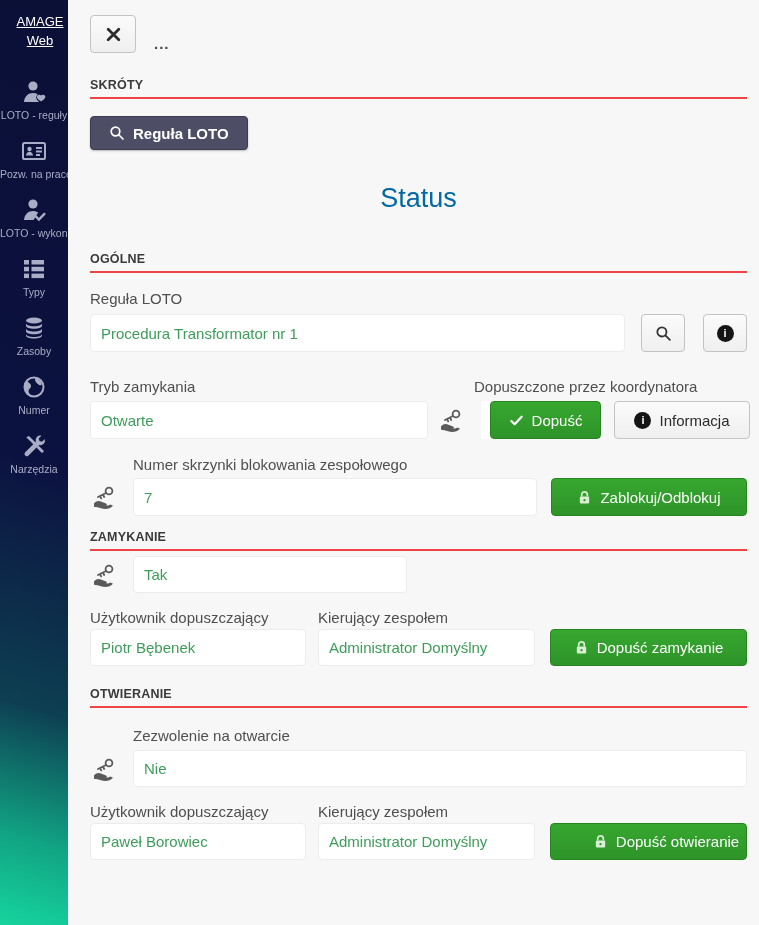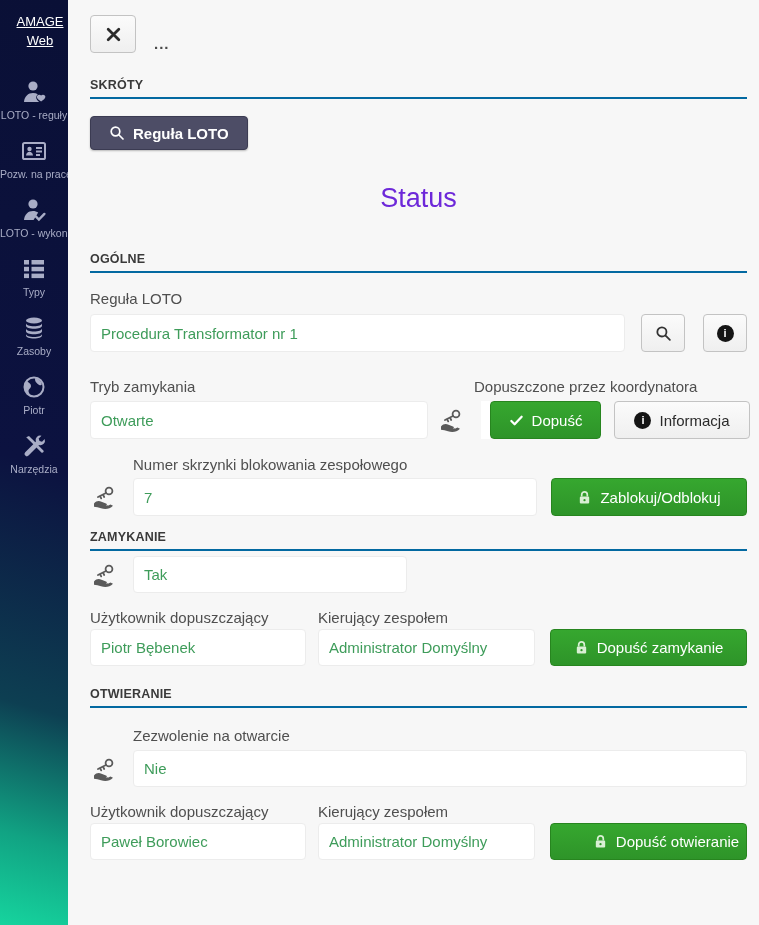--- a/index.html
+++ b/index.html
@@ -26,7 +26,7 @@
   .close-btn { width:46px; height:40px; border-radius:6px; display:flex; align-items:center; justify-content:center; }
   .ellipsis { margin-left:18px; align-self:flex-end; padding-bottom:1px; font-size:15px; font-weight:700; color:#4a4a4a; letter-spacing:1px; cursor:pointer; }
 
-  .section-h { margin-top:25px; font-size:12.5px; font-weight:700; color:#3a3a3a; letter-spacing:.2px; padding-bottom:5px; border-bottom:2px solid #0369a1; }
+  .section-h { margin-top:25px; font-size:12.5px; font-weight:700; color:#3a3a3a; letter-spacing:.2px; padding-bottom:5px; border-bottom:2px solid #ef4444; }
 
   .btn { display:inline-flex; align-items:center; justify-content:center; gap:8px; font-family:inherit; font-size:15px; cursor:pointer; }
   .btn.light { background:linear-gradient(#fbfbfb,#efefef); border:1px solid #c3c3c3; border-radius:4px; color:#2b2b2b; height:38px; }

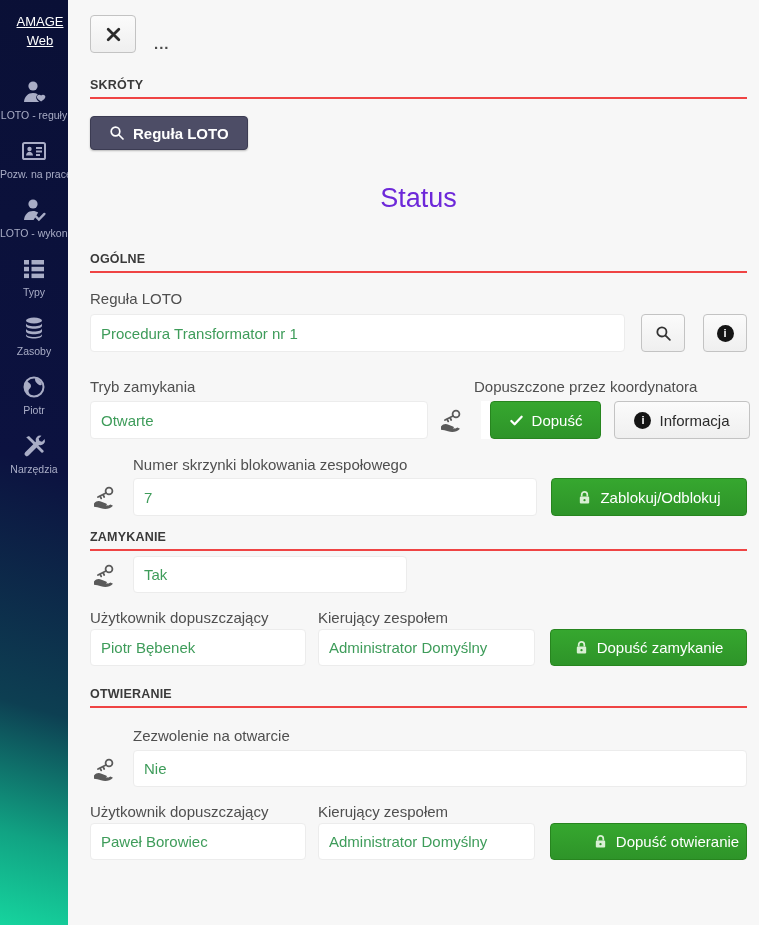--- a/index.html
+++ b/index.html
@@ -33,7 +33,7 @@
   .btn.green { background:linear-gradient(#36a72f,#2e9429); border:1px solid #27851f; border-radius:4px; color:#ffffff; height:38px; }
   .btn.dark  { margin-top:17px; height:34px; padding:0 18px; background:#4d4d66; border:1px solid #3b3b52; border-radius:4px; color:#ffffff; font-weight:700; box-shadow:0 1px 2px rgba(0,0,0,.25); }
 
-  .status-title { margin-top:33px; font-size:27px; font-weight:300; color:#6d28d9; text-align:center; height:32px; }
+  .status-title { margin-top:33px; font-size:27px; font-weight:300; color:#0369a1; text-align:center; height:32px; }
 
   .lbl { font-size:15px; color:#4f4f4f; display:block; height:18px; }
   .mt17 { margin-top:17px; } .mt16 { margin-top:16px; } .mt21 { margin-top:21px; } .mt19 { margin-top:19px; } .mt26 { margin-top:26px; }

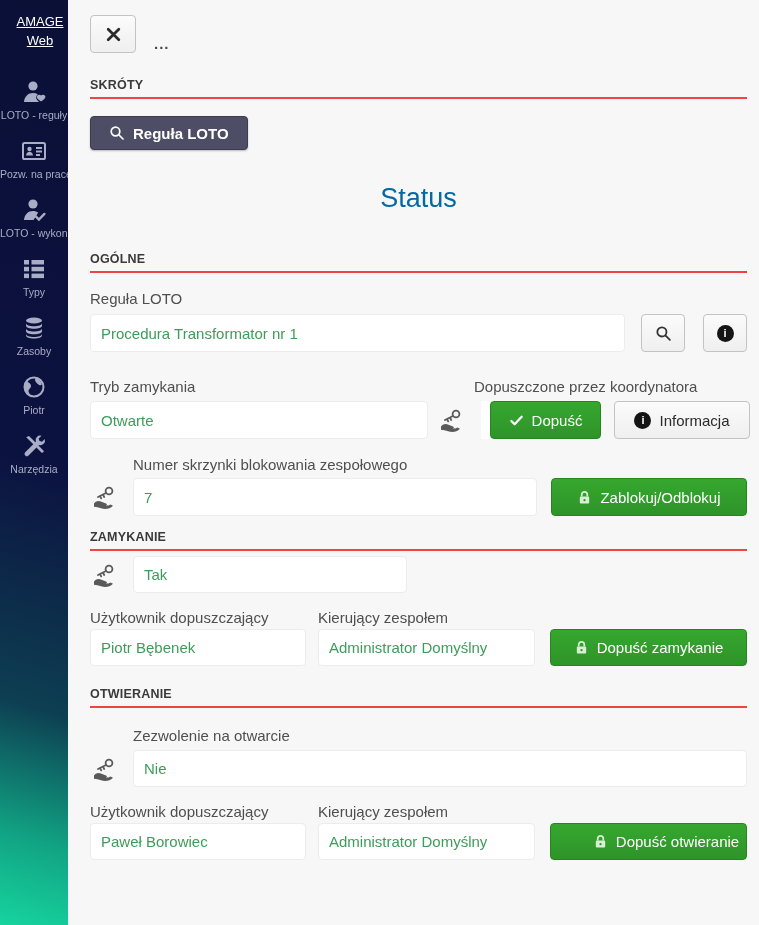--- a/index.html
+++ b/index.html
@@ -135,7 +135,7 @@
             <path d="M15.5 4.8c2.9 1 5.2 3 6.2 5.8.8 2.4-2.4 2-3.9.5s-3.7-3.4-2.3-6.3z" fill="#a9adc6"></path>
           </svg>
         </span>
-        <span class="nav-label">Piotr</span>
+        <span class="nav-label">Numer</span>
       </div>
 
       <div class="nav-item">

